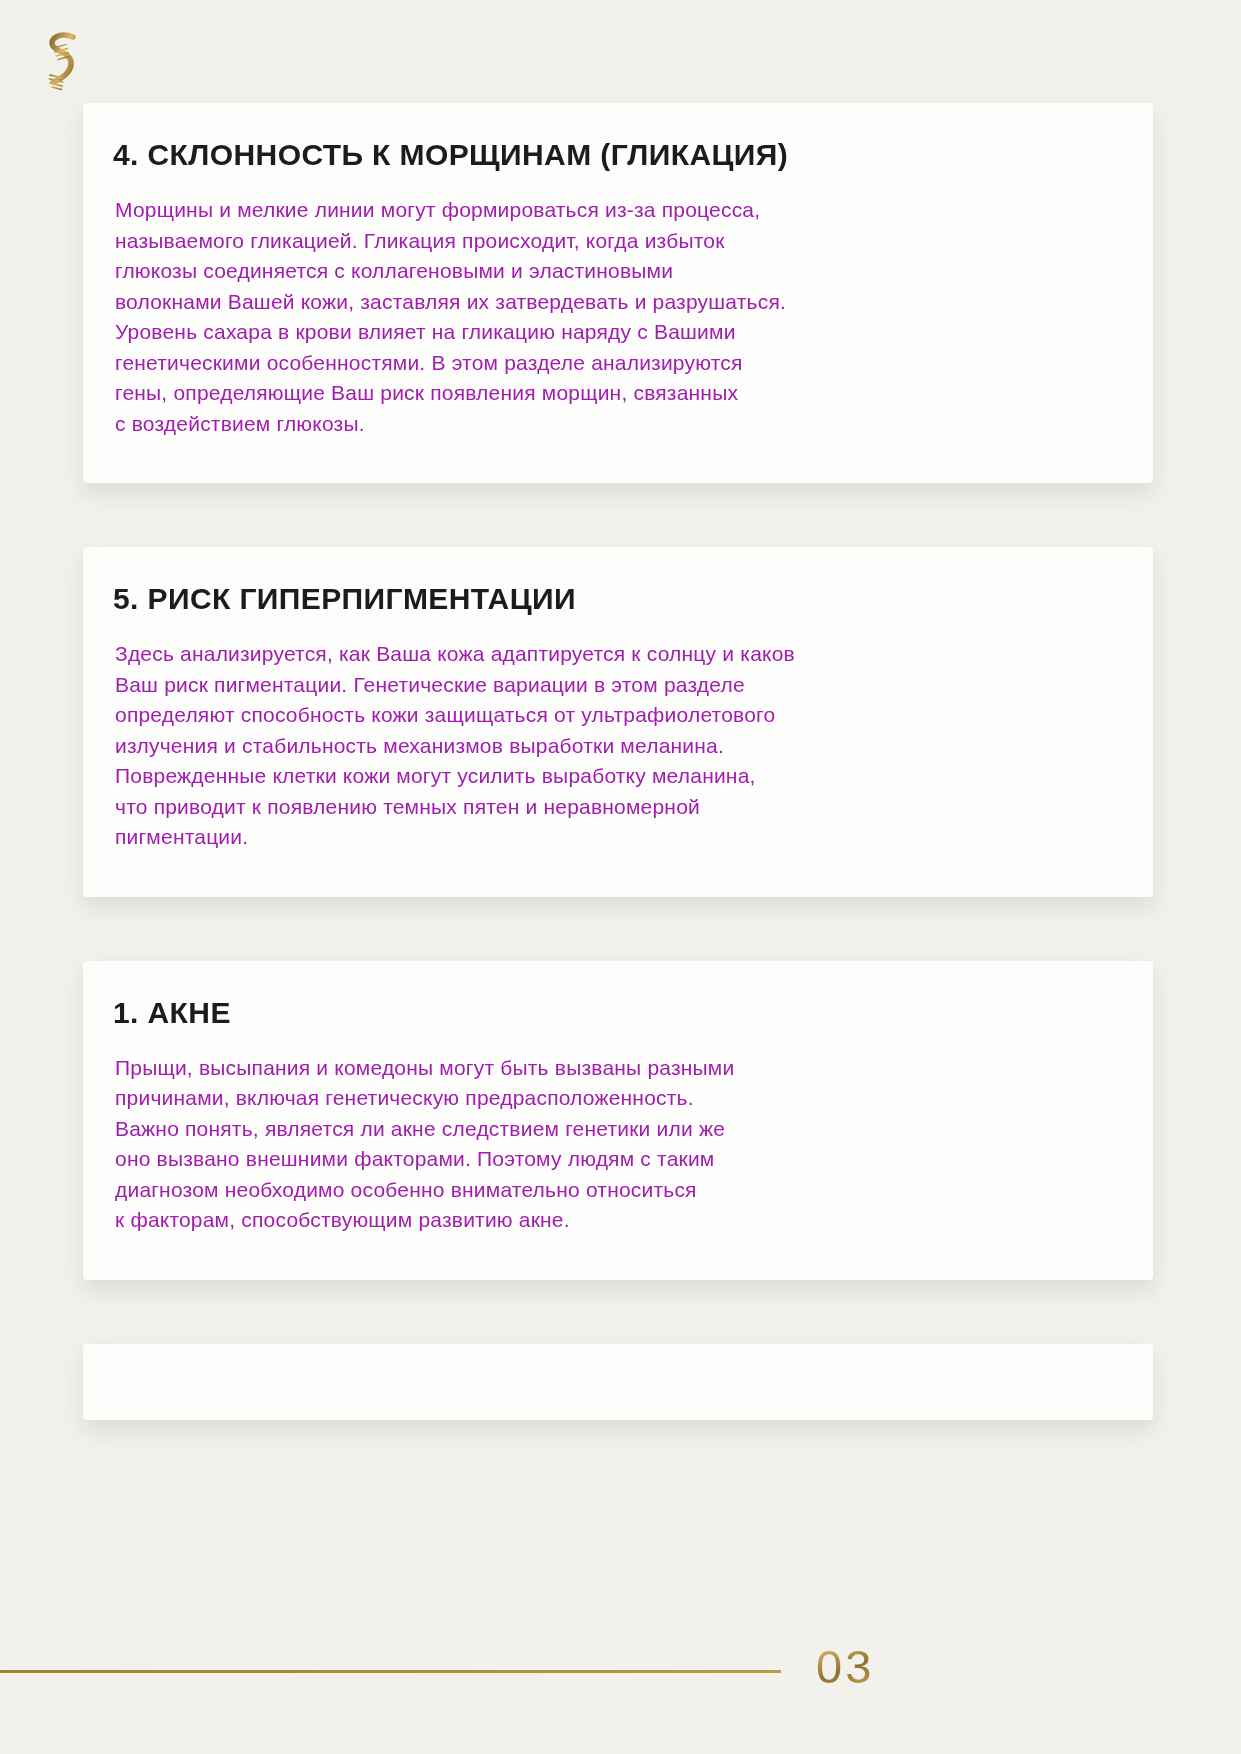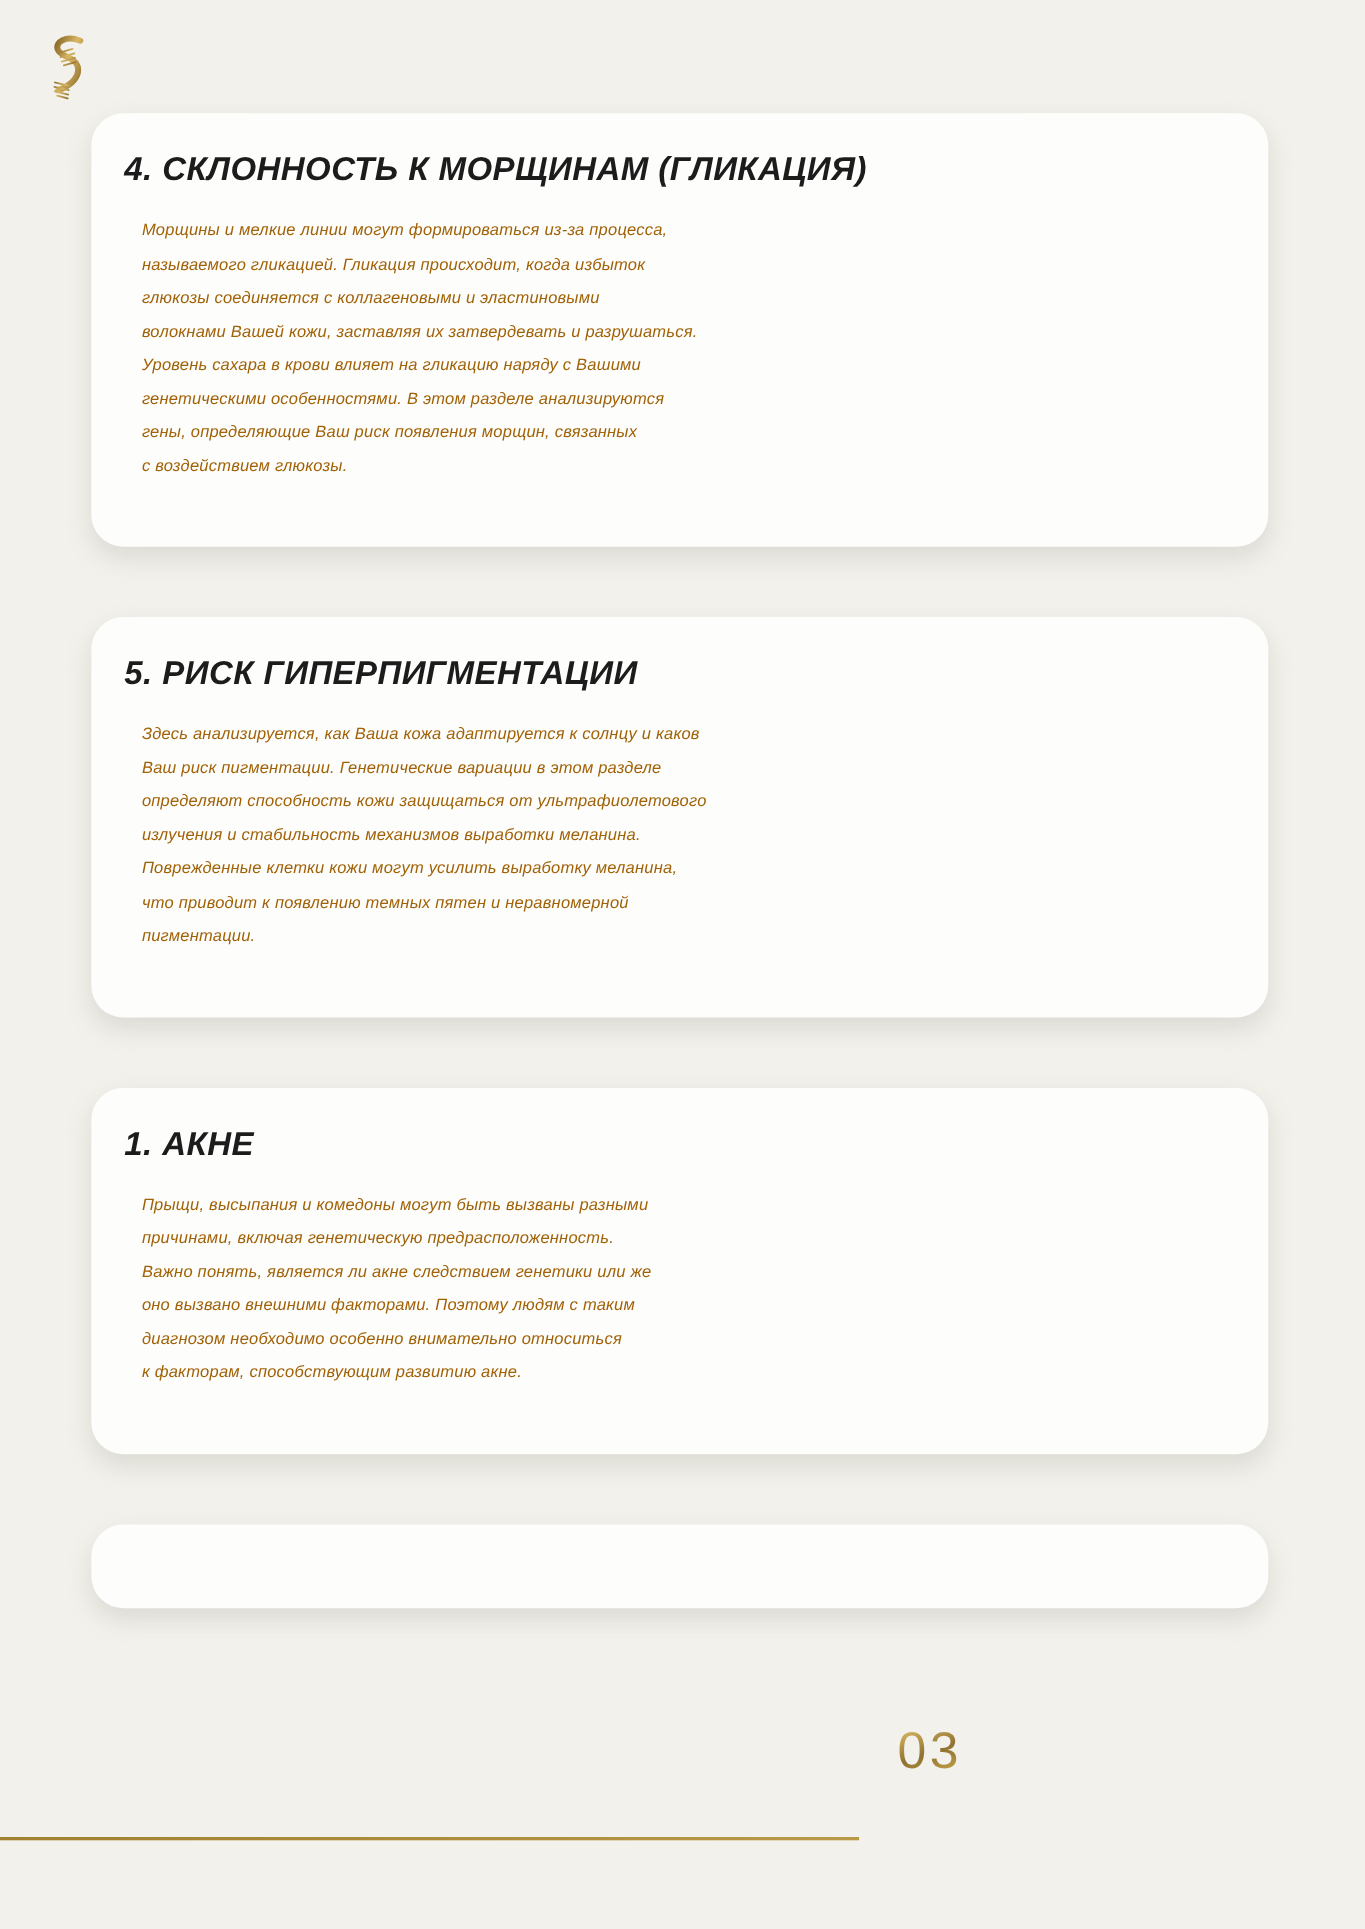--- a/index.html
+++ b/index.html
@@ -29,11 +29,10 @@
   }
   .card {
     background: #FDFDFC;
-    border-radius: 29px;
+    border-radius: 4px;
     padding: 34px 56px 42px 30px;
     box-shadow: 0 10px 22px rgba(140, 138, 128, 0.22);
     box-sizing: border-box;
-    font-style: italic;
   }
   .card h2 {
     margin: 0 0 22px 0;

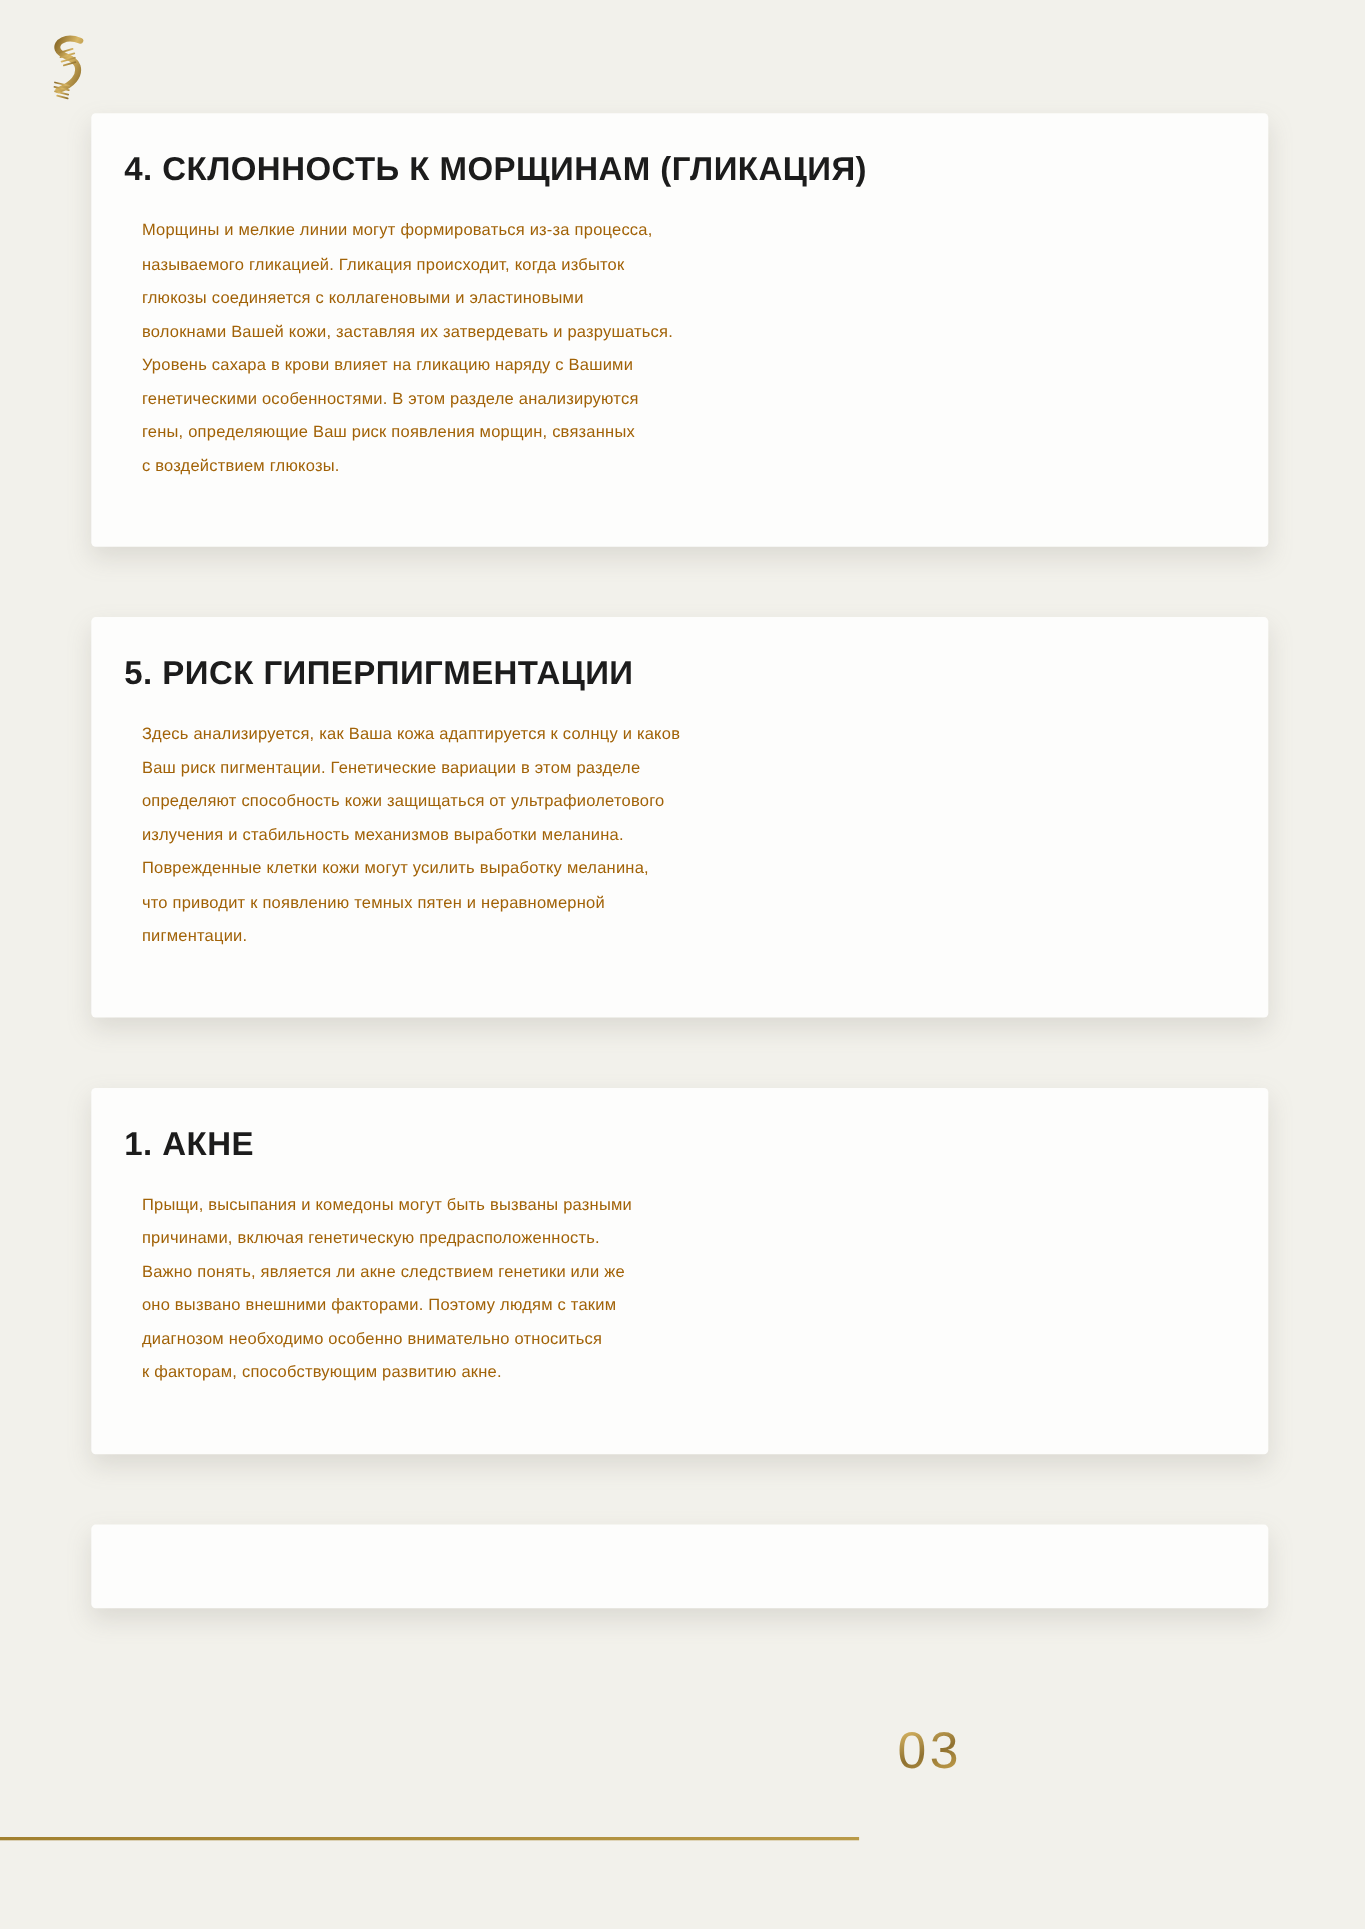--- a/index.html
+++ b/index.html
@@ -43,10 +43,10 @@
     letter-spacing: 0.4px;
   }
   .card p {
-    margin: 16px;
-    font-size: 15px;
+    margin: 2px;
+    font-size: 21px;
     line-height: 30.5px;
-    color: #a16207;
+    color: #a21caf;
     letter-spacing: 0.2px;
     white-space: pre-line;
   }

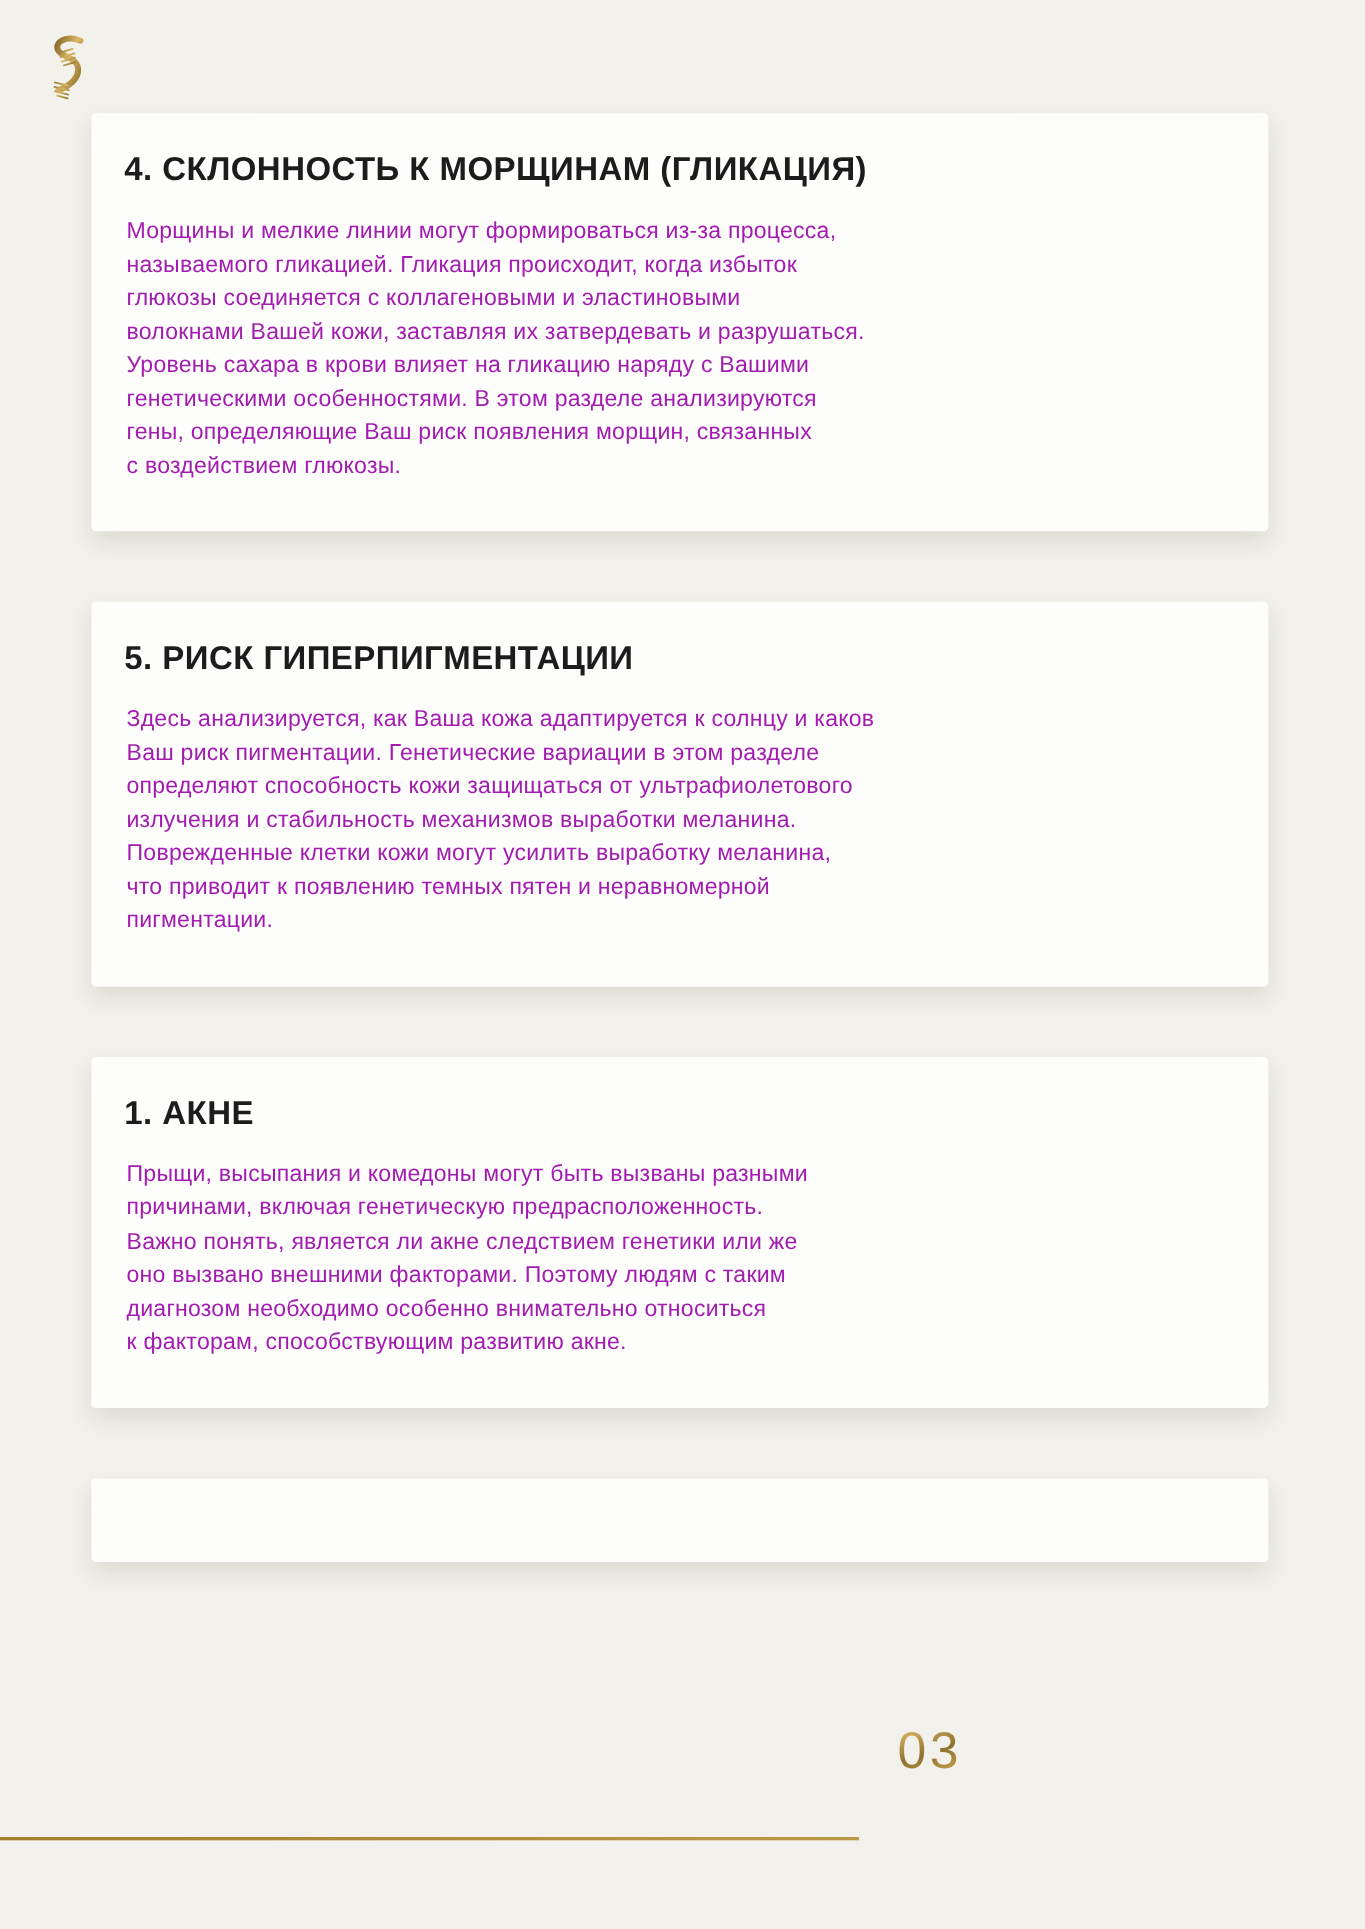--- a/index.html
+++ b/index.html
@@ -60,7 +60,7 @@
   }
   .page-number {
     position: absolute;
-    top: 1567px;
+    top: 1643px;
     left: 816px;
     font-size: 47px;
     line-height: 47px;

